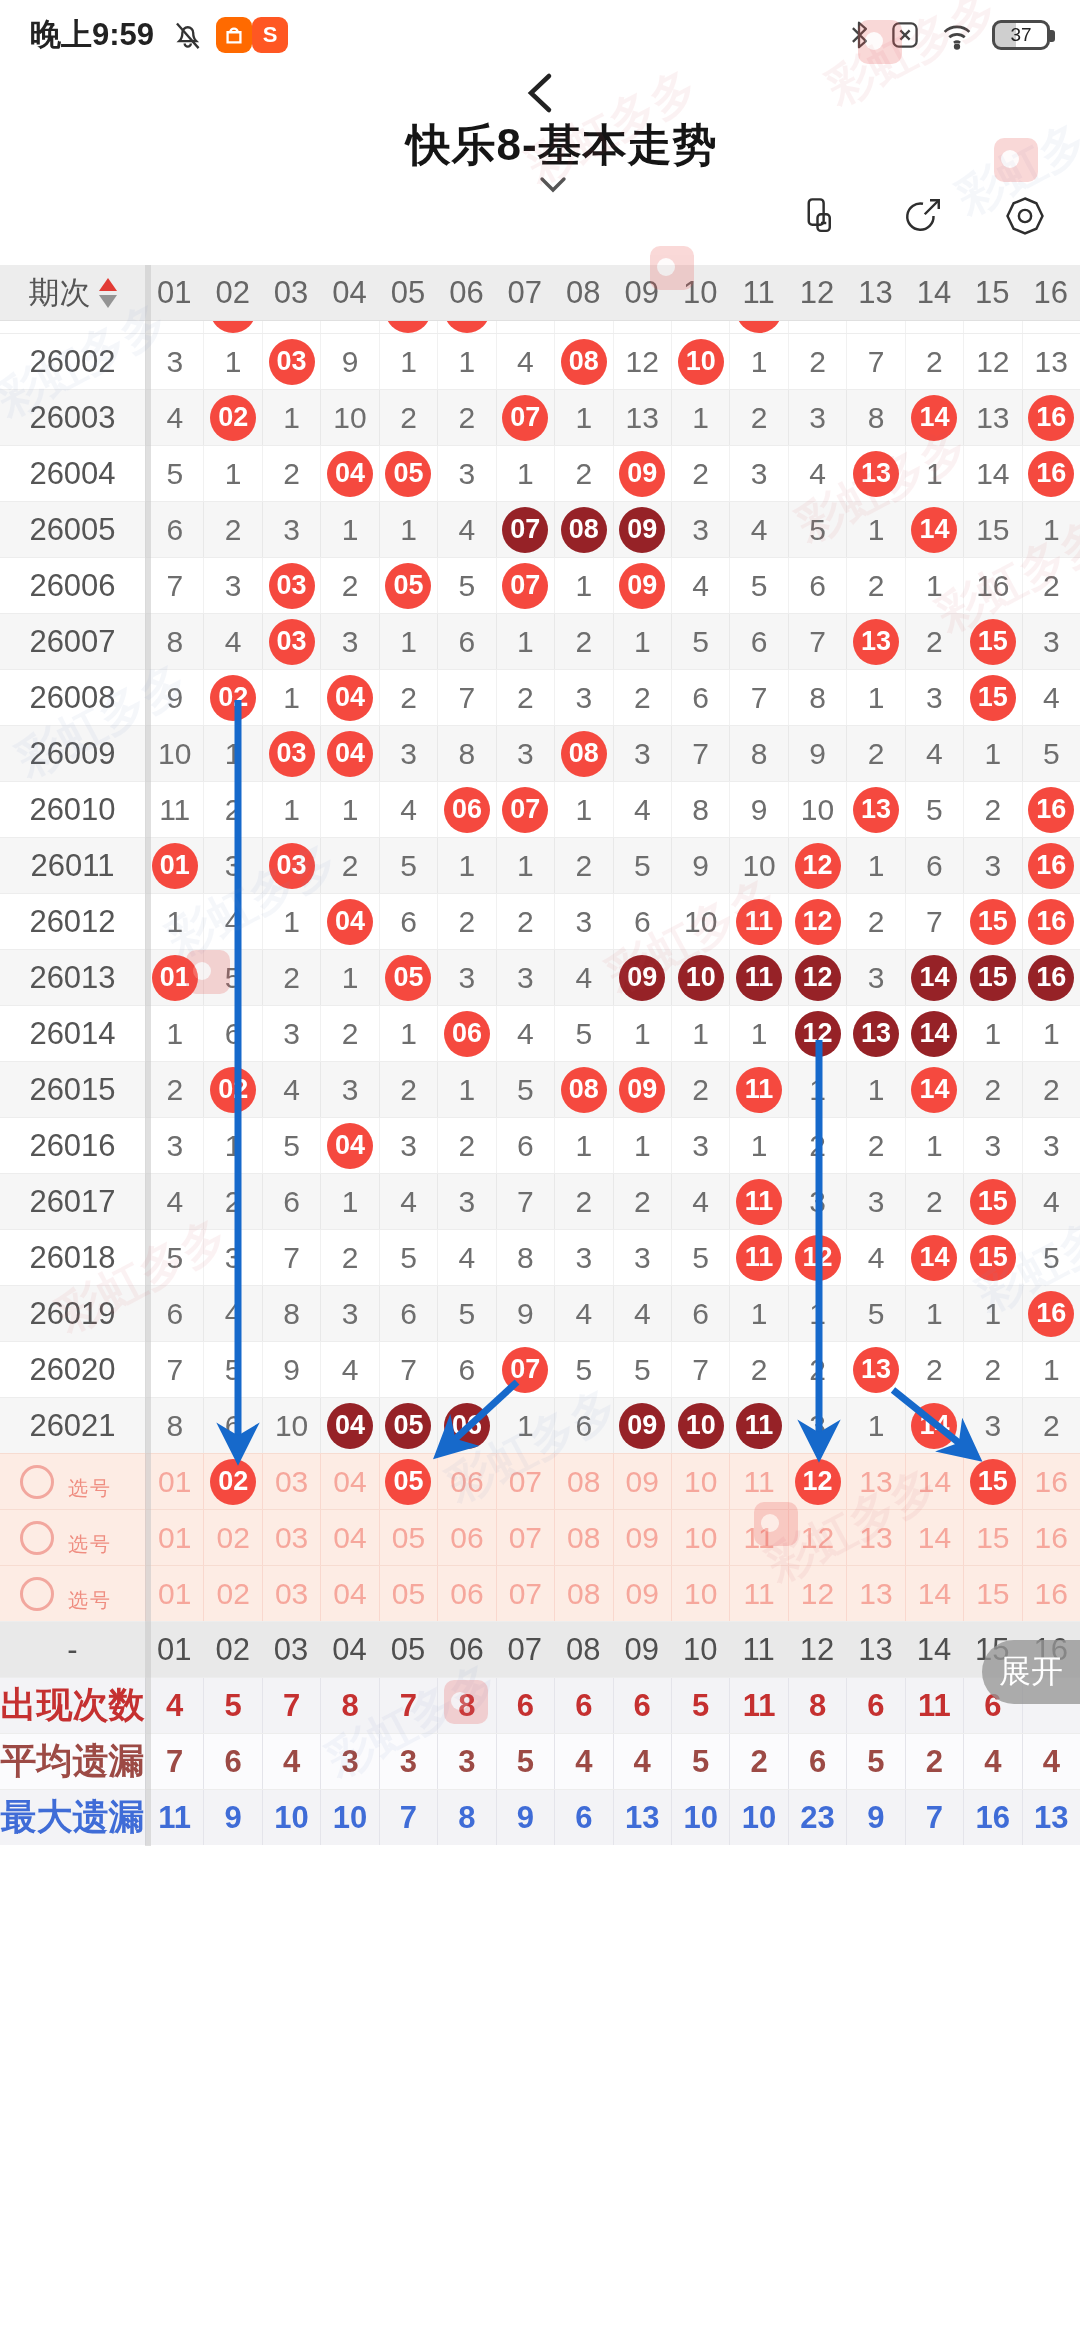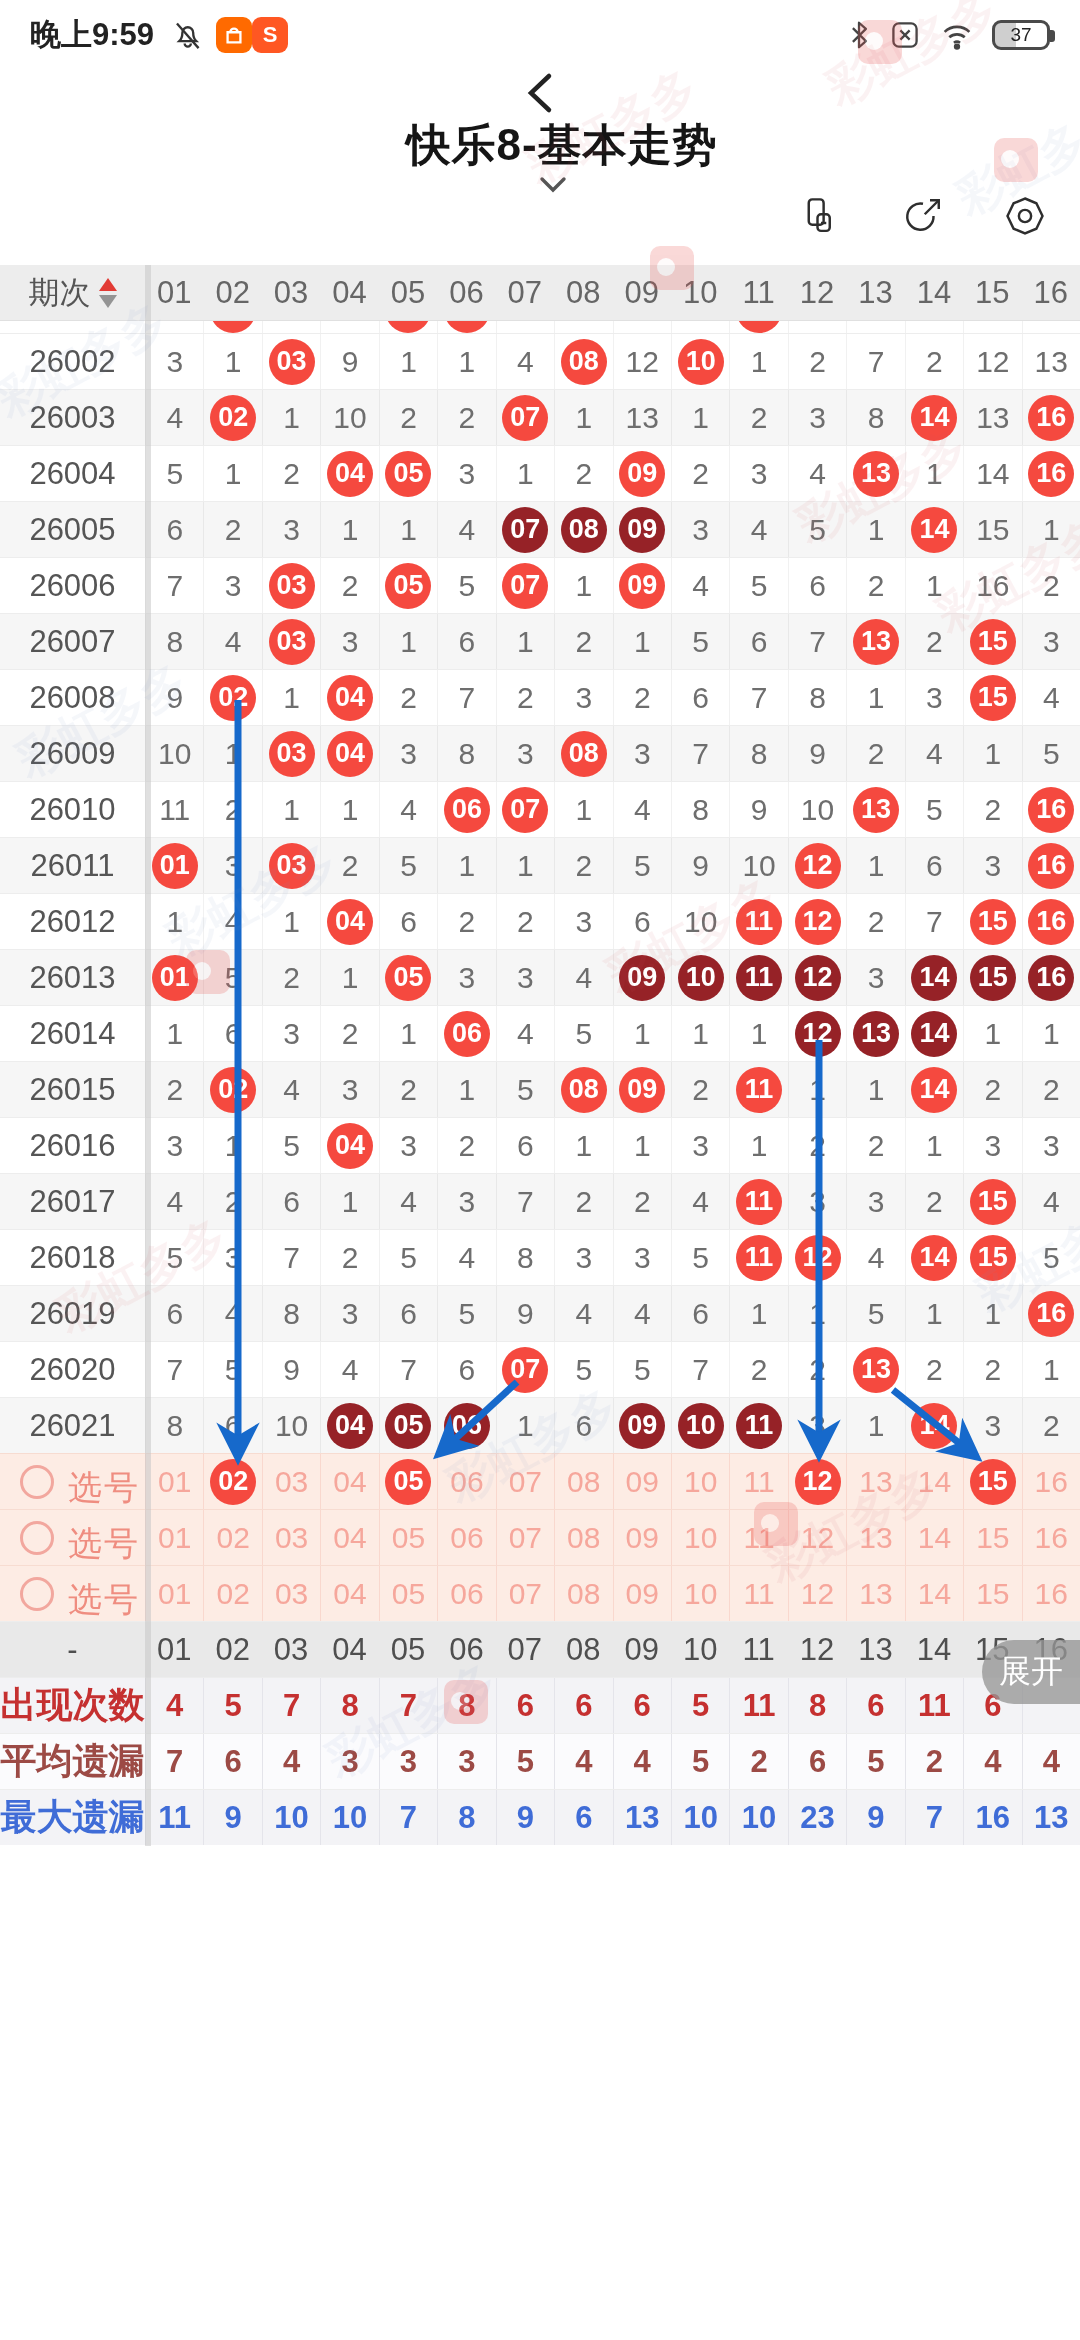--- a/index.html
+++ b/index.html
@@ -47,7 +47,7 @@
   .pick .cell{color:#f6a79c;border-left-color:rgba(240,166,152,.28);}
   .pickp{justify-content:flex-start;padding-left:20px;box-sizing:border-box;}
   .radio{width:34px;height:34px;border:3px solid #f2a79e;border-radius:50%;margin-right:14px;flex:none;box-sizing:border-box;background:transparent;}
-  .picklab{font-size:34px;color:#ef8d80;letter-spacing:2px;margin-top:13px;}
+  .picklab{font-size:20px;color:#ef8d80;letter-spacing:2px;margin-top:13px;}
   .dash{background:#e9e9e9;}
   .dash .cell{color:#4f4f4f;font-size:31px;border-left:none;}
   .dash .pcell{color:#4f4f4f;}

